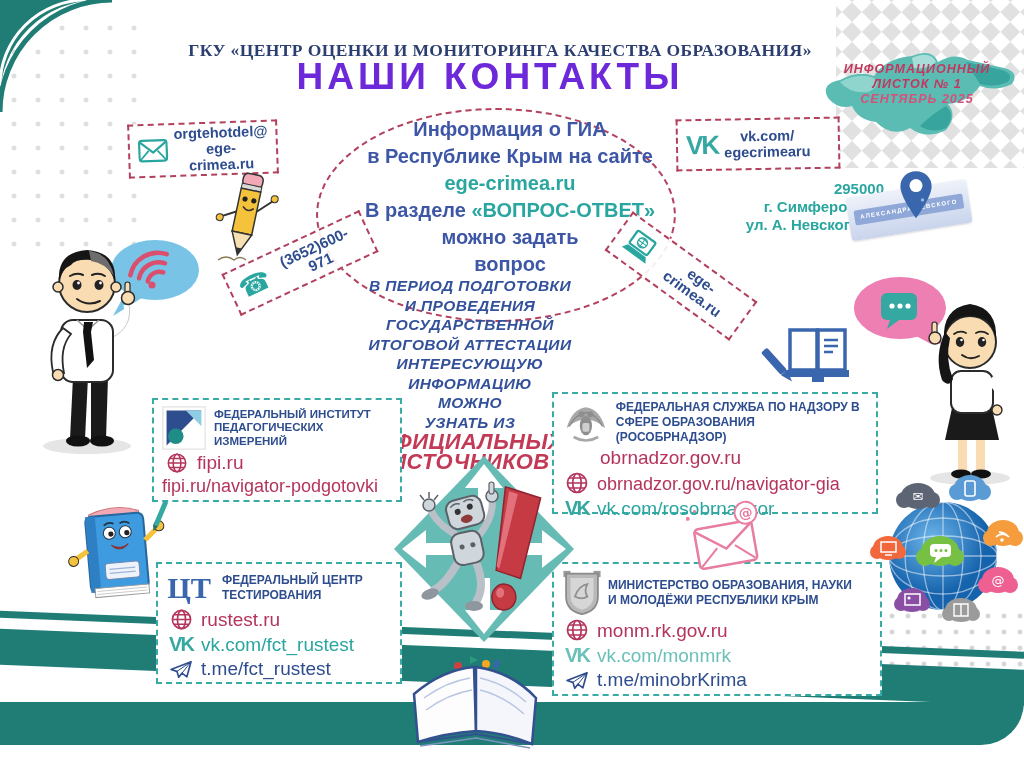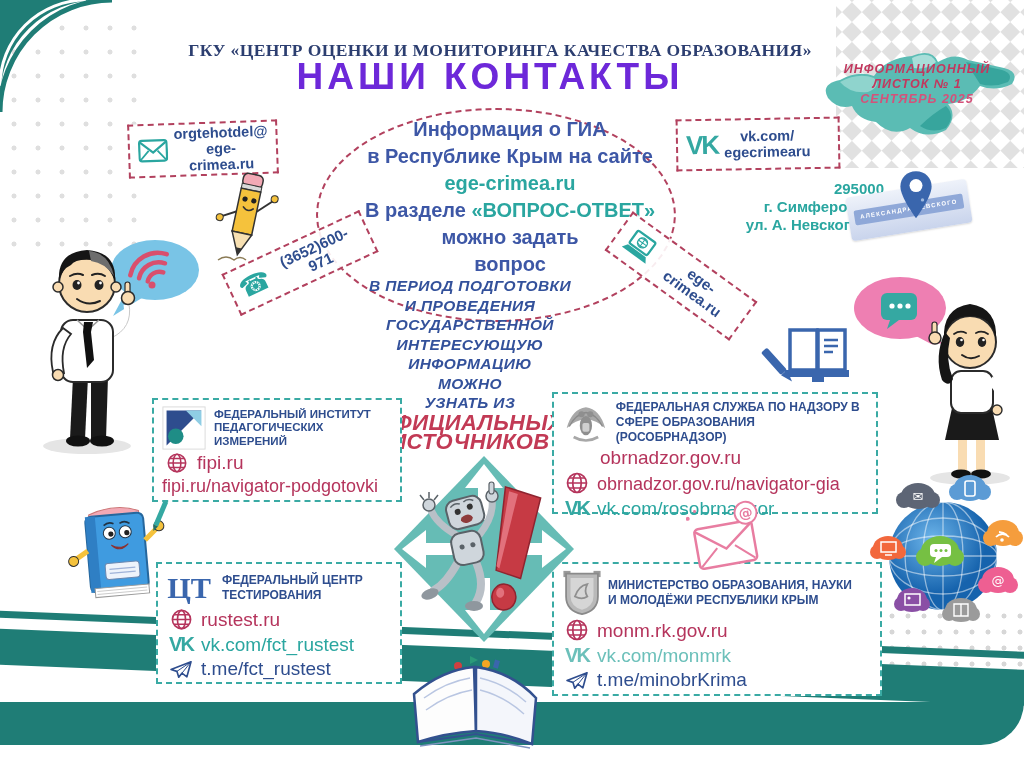--- a/index.html
+++ b/index.html
@@ -162,6 +162,7 @@
     <div>В ПЕРИОД ПОДГОТОВКИ</div>
     <div>И ПРОВЕДЕНИЯ</div>
     <div>ГОСУДАРСТВЕННОЙ</div>
+    <div>ИТОГОВОЙ АТТЕСТАЦИИ</div>
     <div>ИНТЕРЕСУЮЩУЮ</div>
     <div>ИНФОРМАЦИЮ</div>
     <div>МОЖНО</div>

